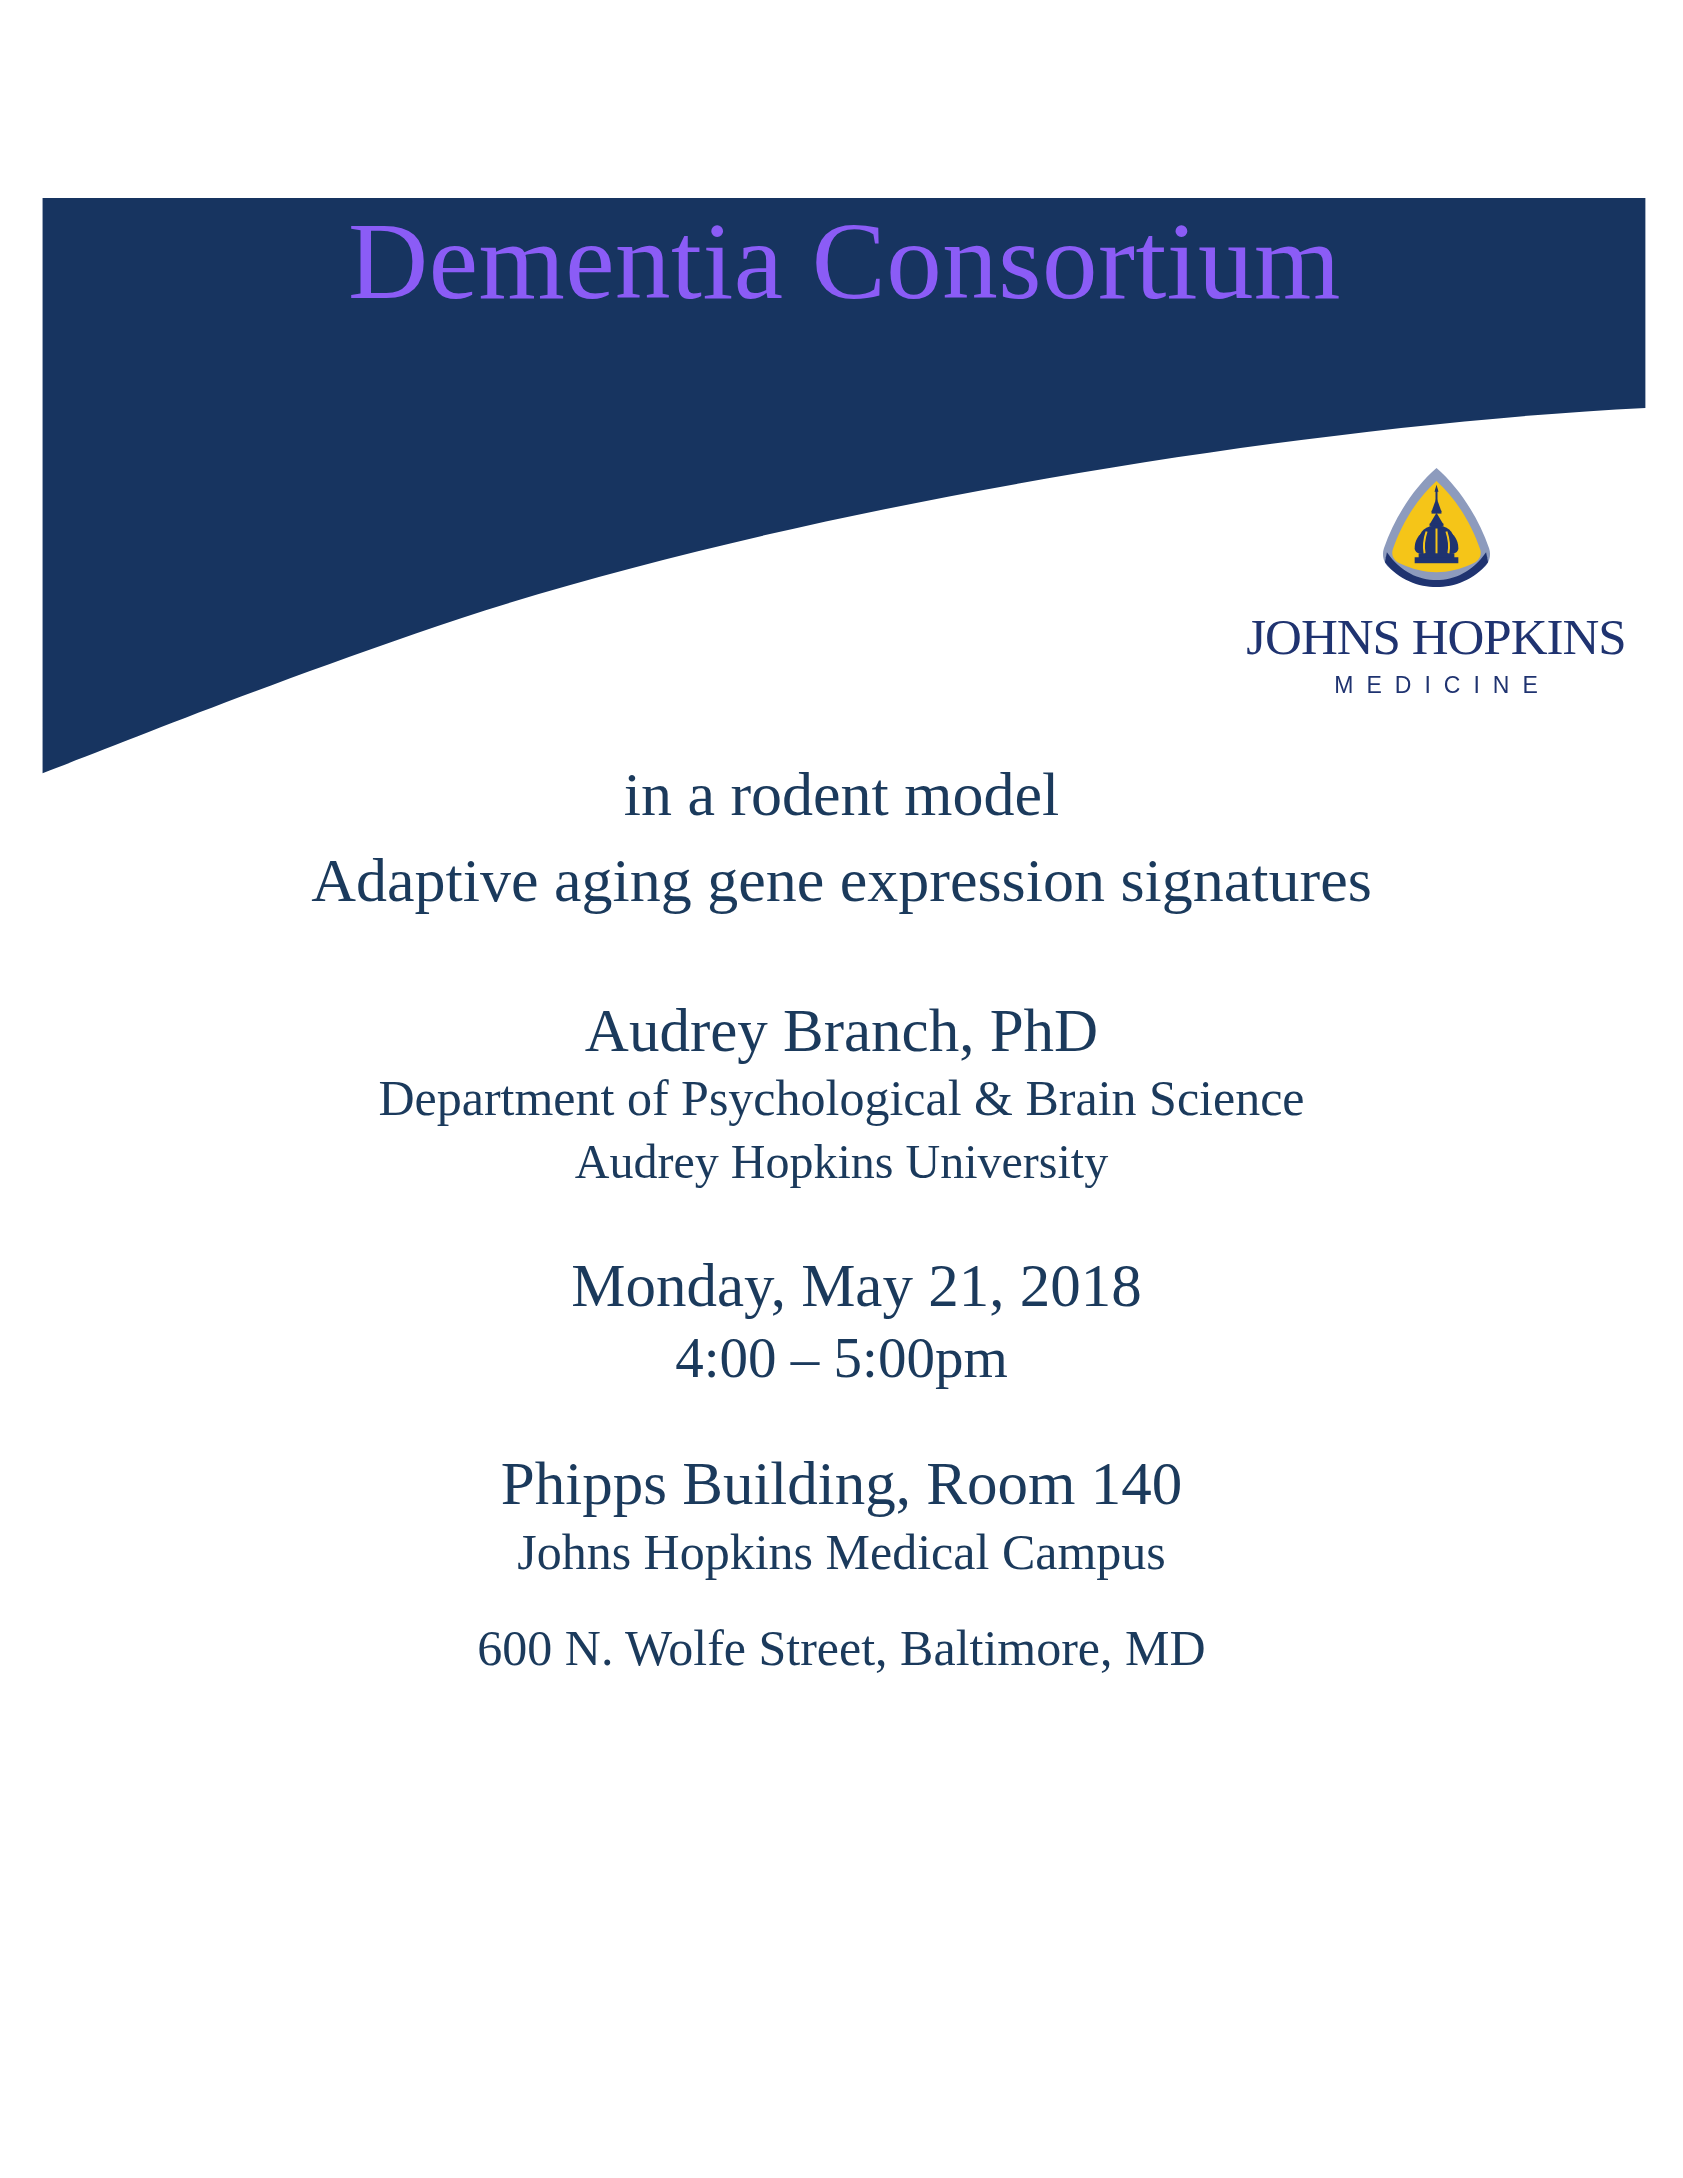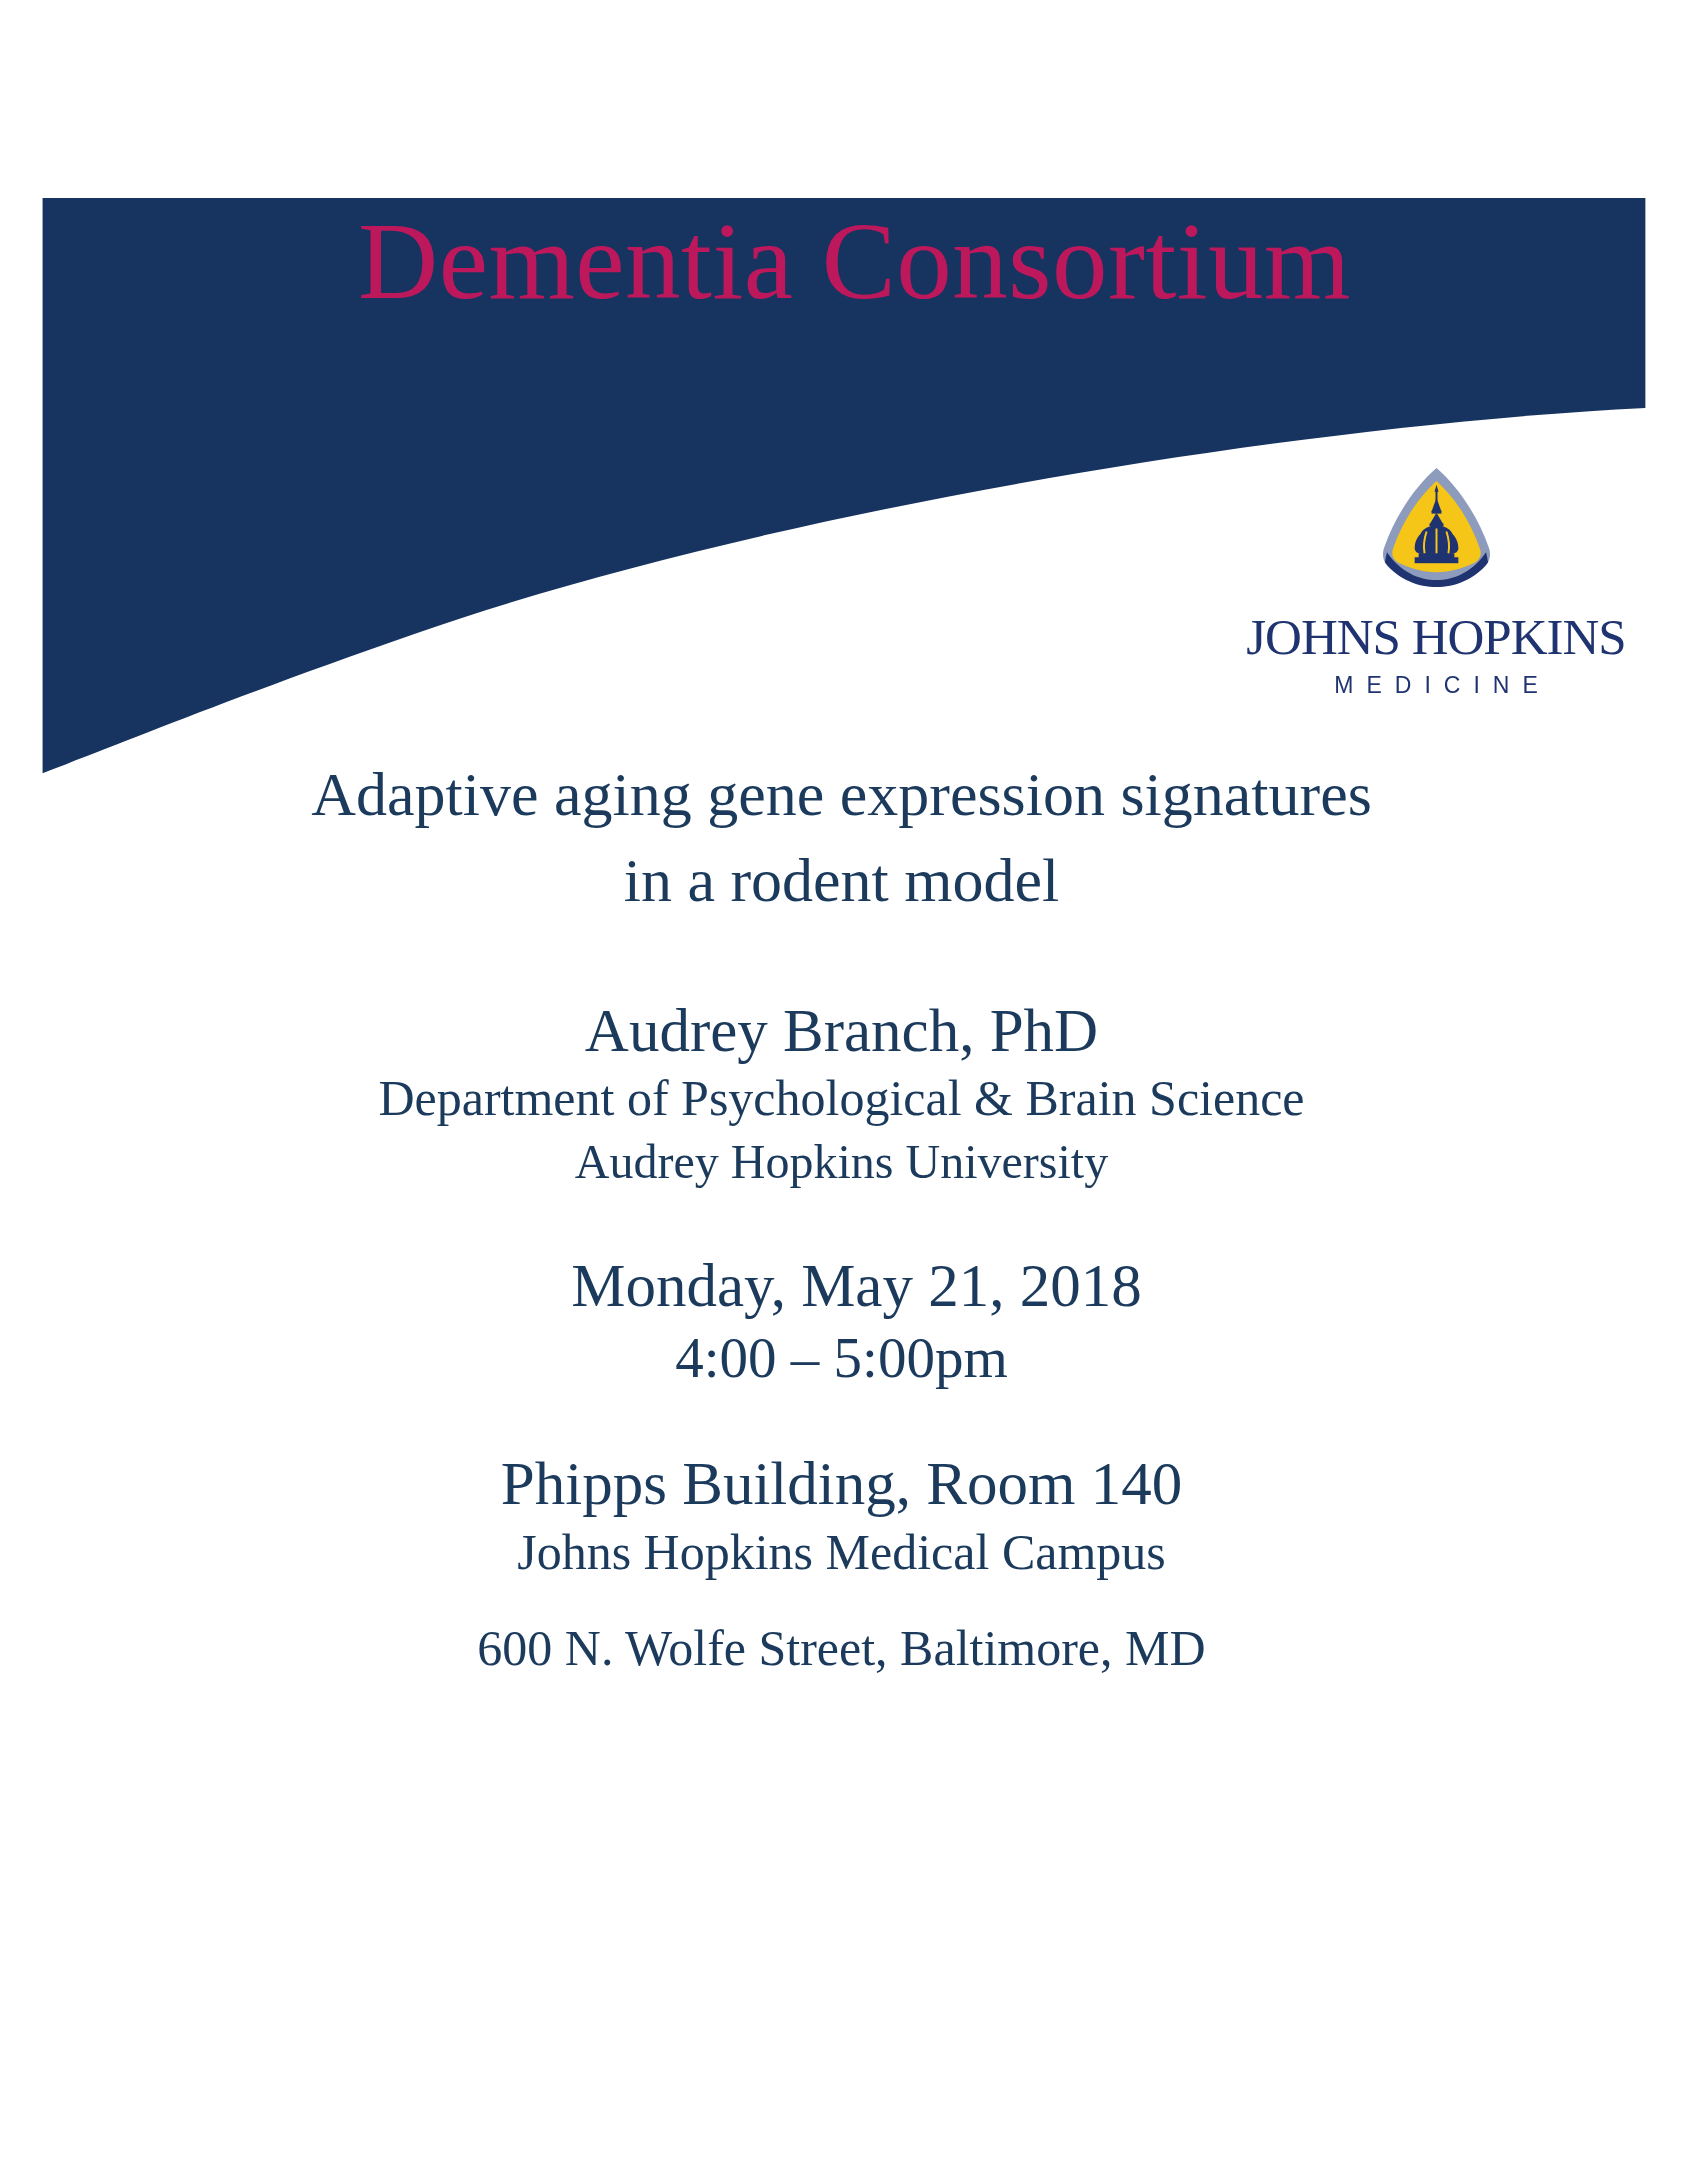--- a/index.html
+++ b/index.html
@@ -36,10 +36,9 @@
     font-family: "Liberation Serif", "DejaVu Serif", serif;
     font-size: 111px;
     line-height: 1.05;
-    color: #be185d;
+    color: #8b5cf6;
     letter-spacing: 0.5px;
     white-space: nowrap;
-    padding-left: 10px;
   }
 
   

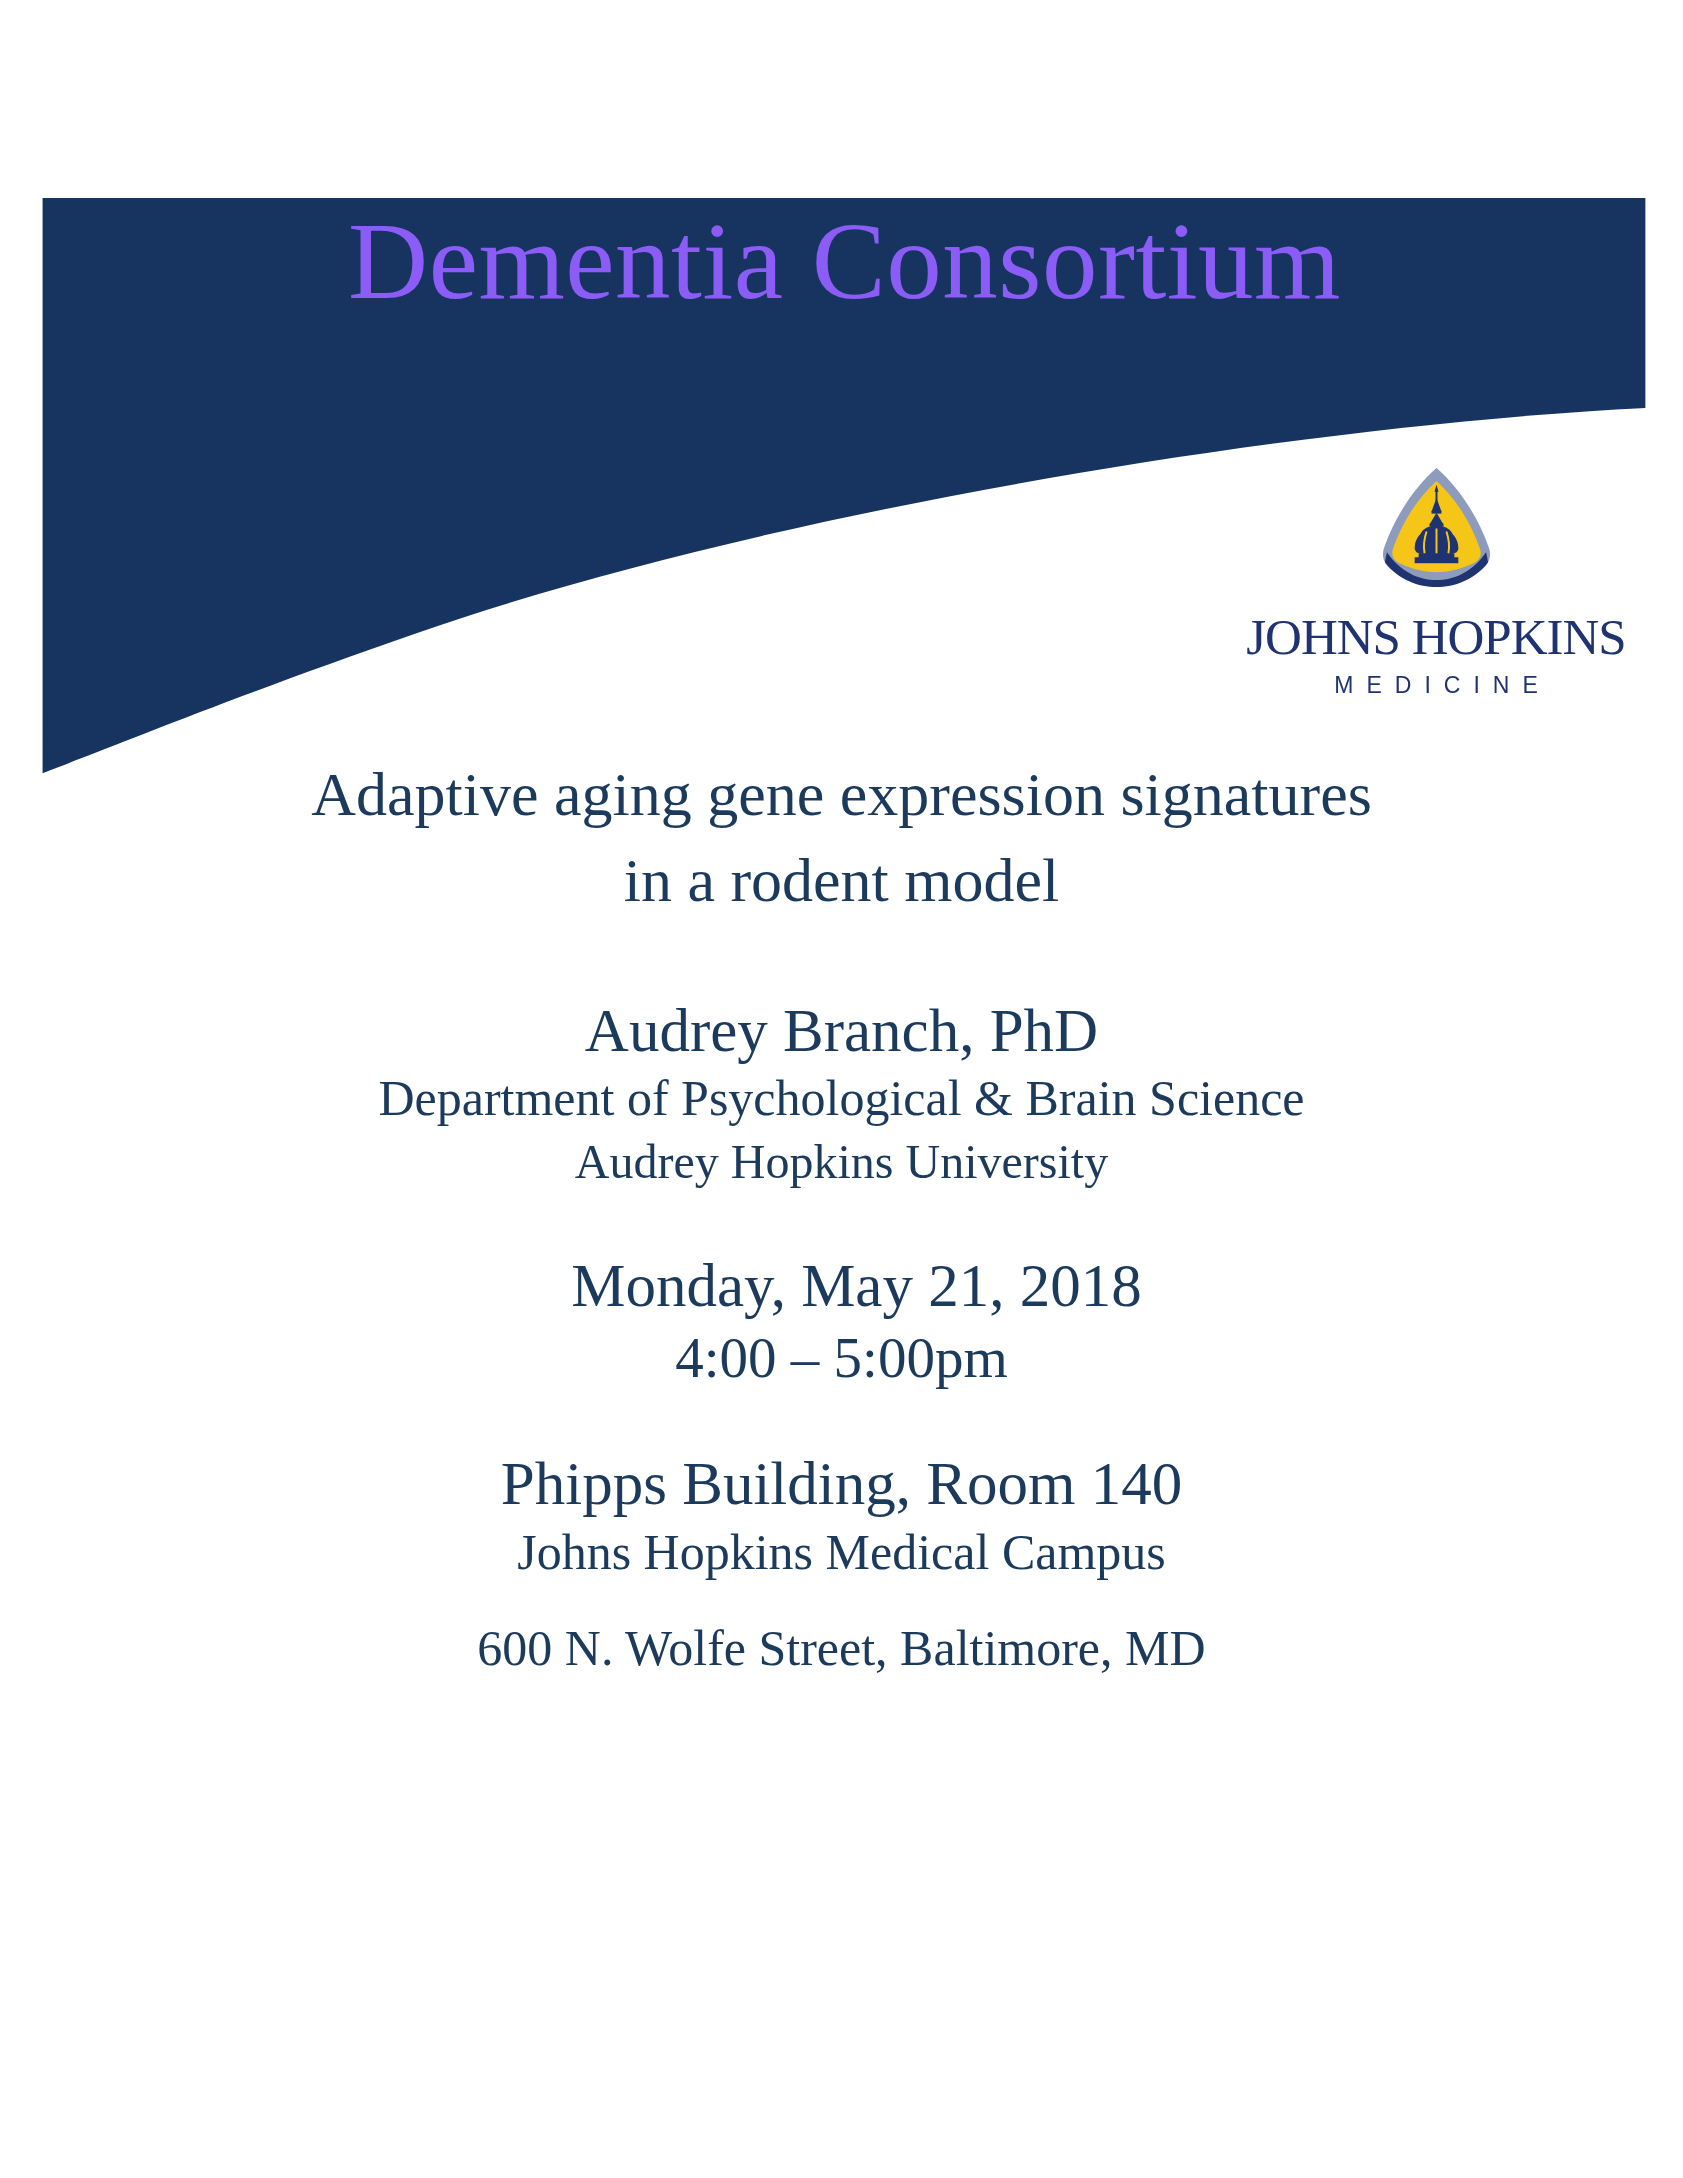--- a/index.html
+++ b/index.html
@@ -206,8 +206,8 @@
 <div id="content">
 
   <div class="blk talk-title">
+    <div>in a rodent model</div>
     <div>Adaptive aging gene expression signatures</div>
-    <div>in a rodent model</div>
   </div>
 
   <div class="spacer-lg"></div>

